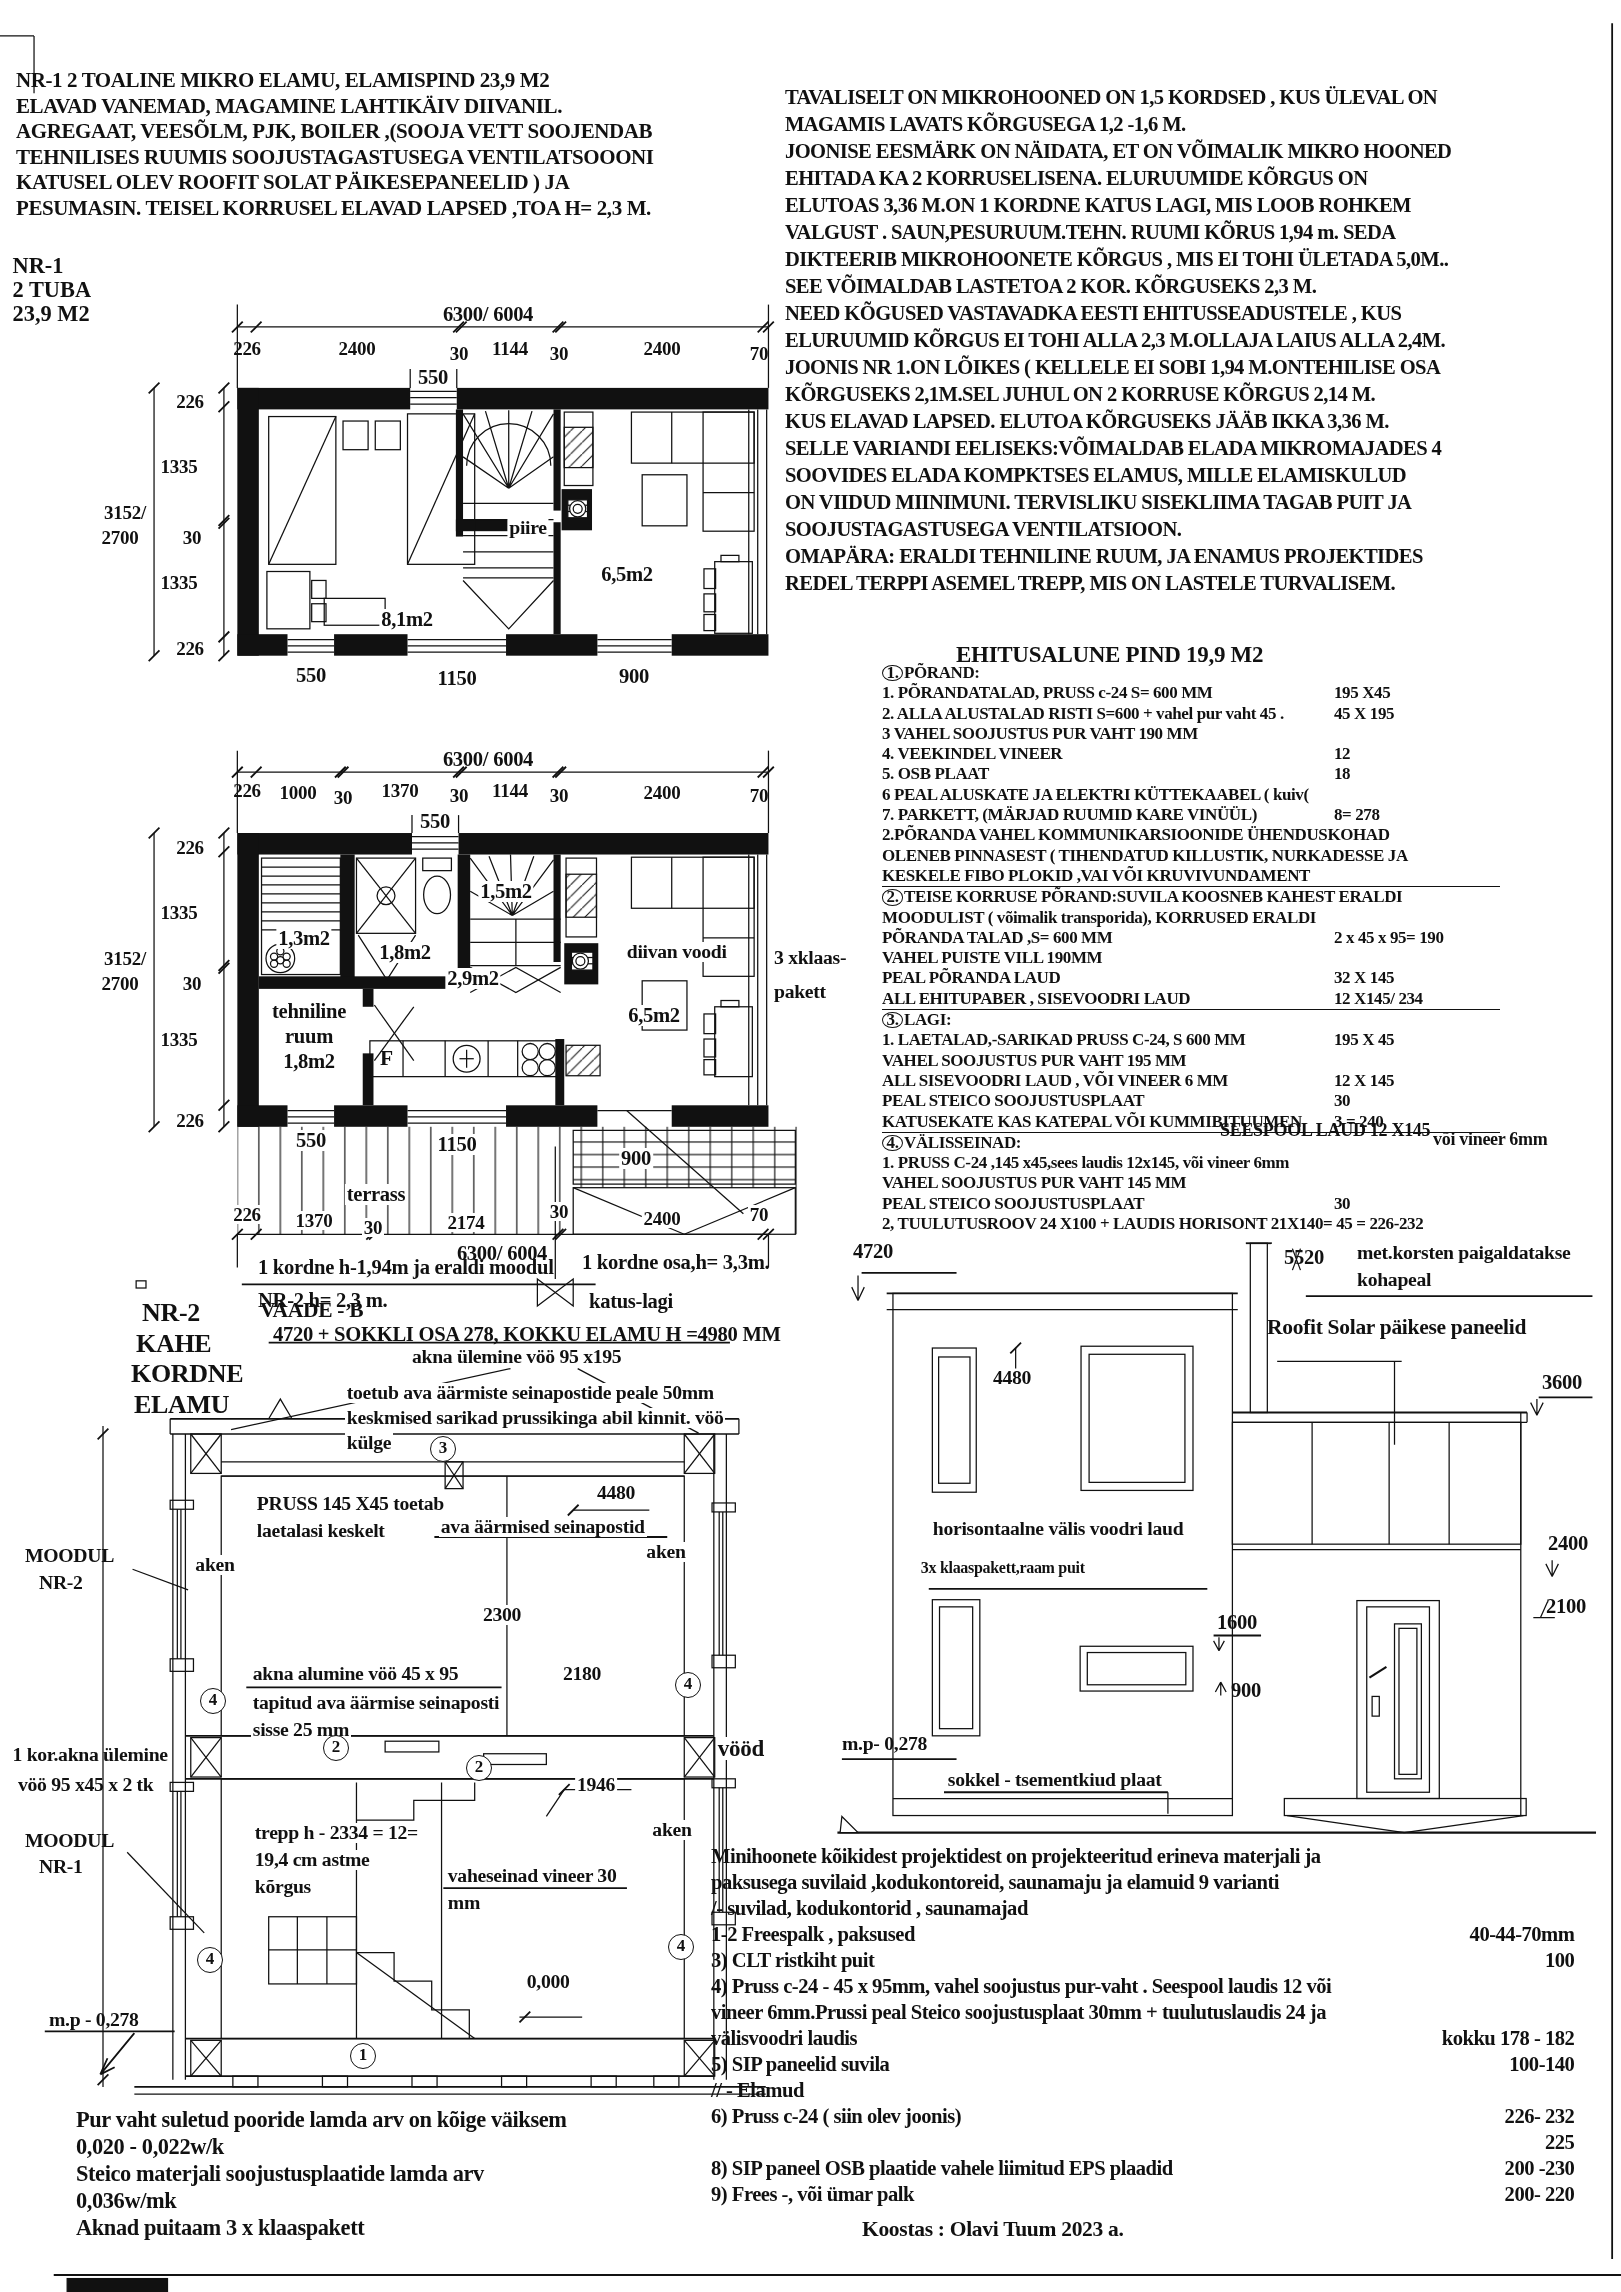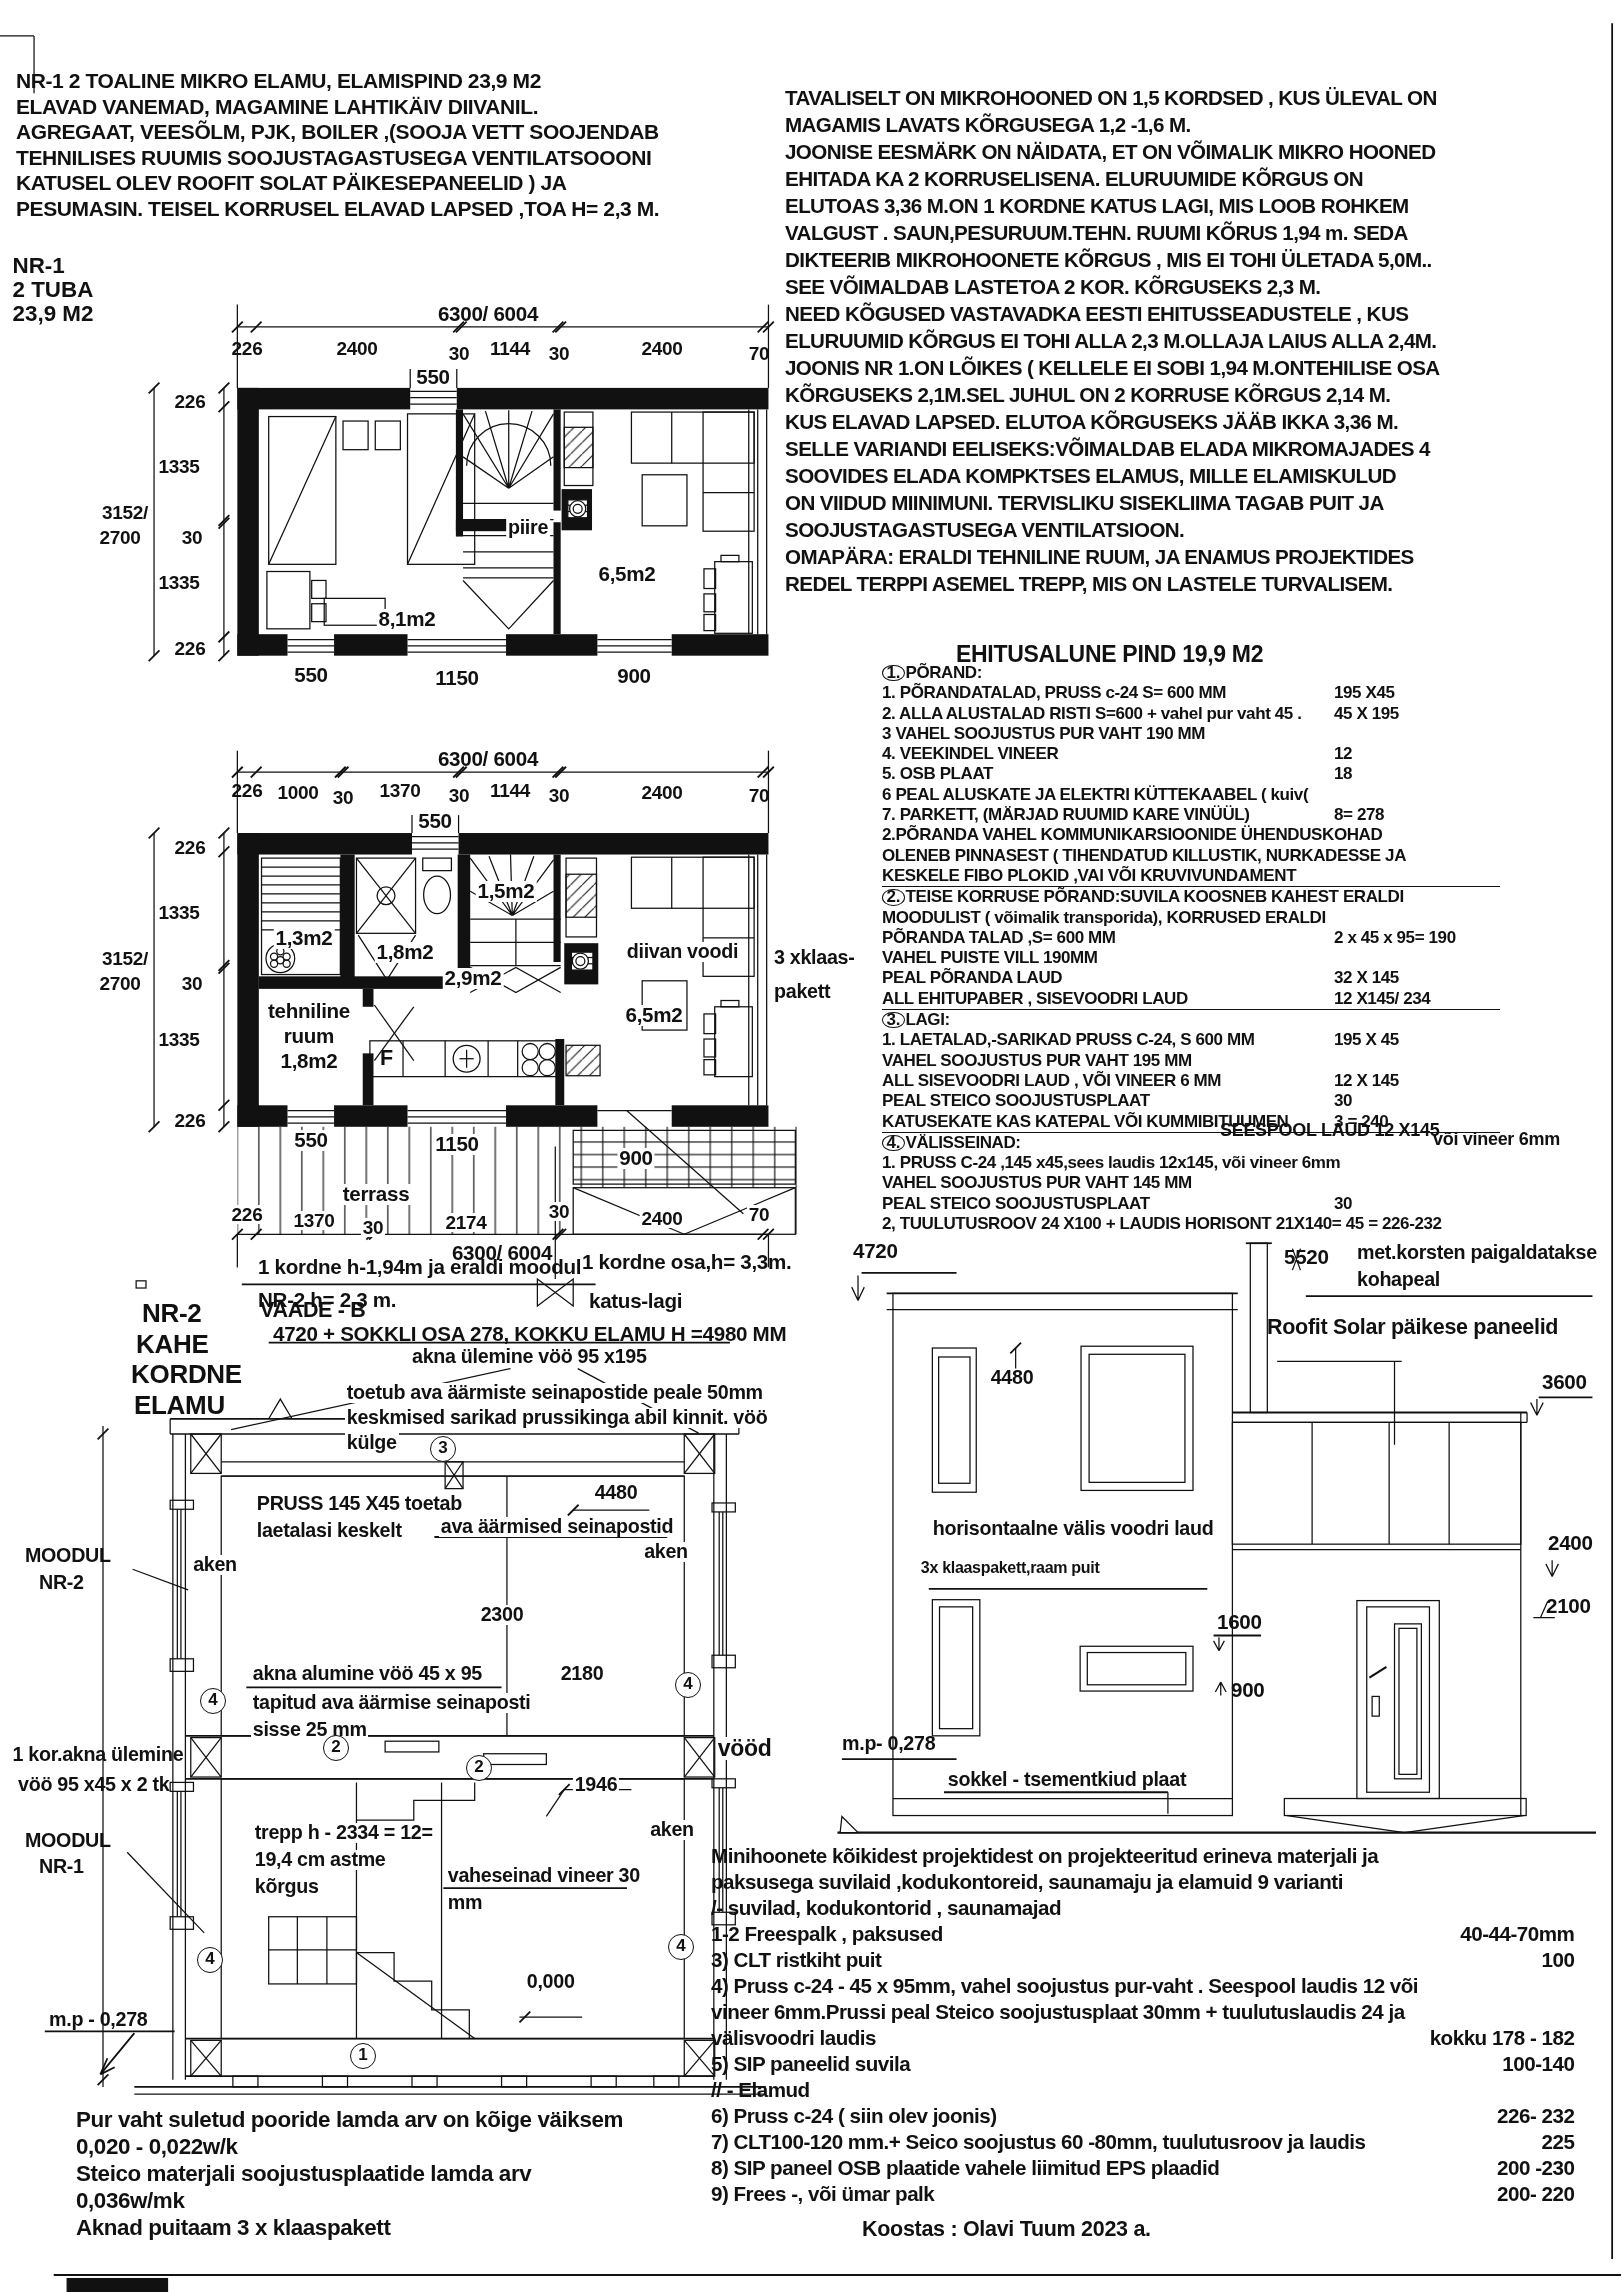--- a/index.html
+++ b/index.html
@@ -4,7 +4,7 @@
 <style>
   html,body{margin:0;padding:0;background:#e8e8e8}
   #page{position:relative;width:1622px;height:2293px;background:#ffffff;overflow:hidden;
-        font-family:Liberation Sans, sans-serif;color:#111}
+        font-family:Liberation Serif, serif;color:#111}
   #linework{position:absolute;left:0;top:0;width:1622px;height:2293px}
   .lbl{position:absolute;font-weight:700;white-space:nowrap;letter-spacing:-0.3px;font-size:19px;line-height:1}
   .c{transform:translateX(-50%)}

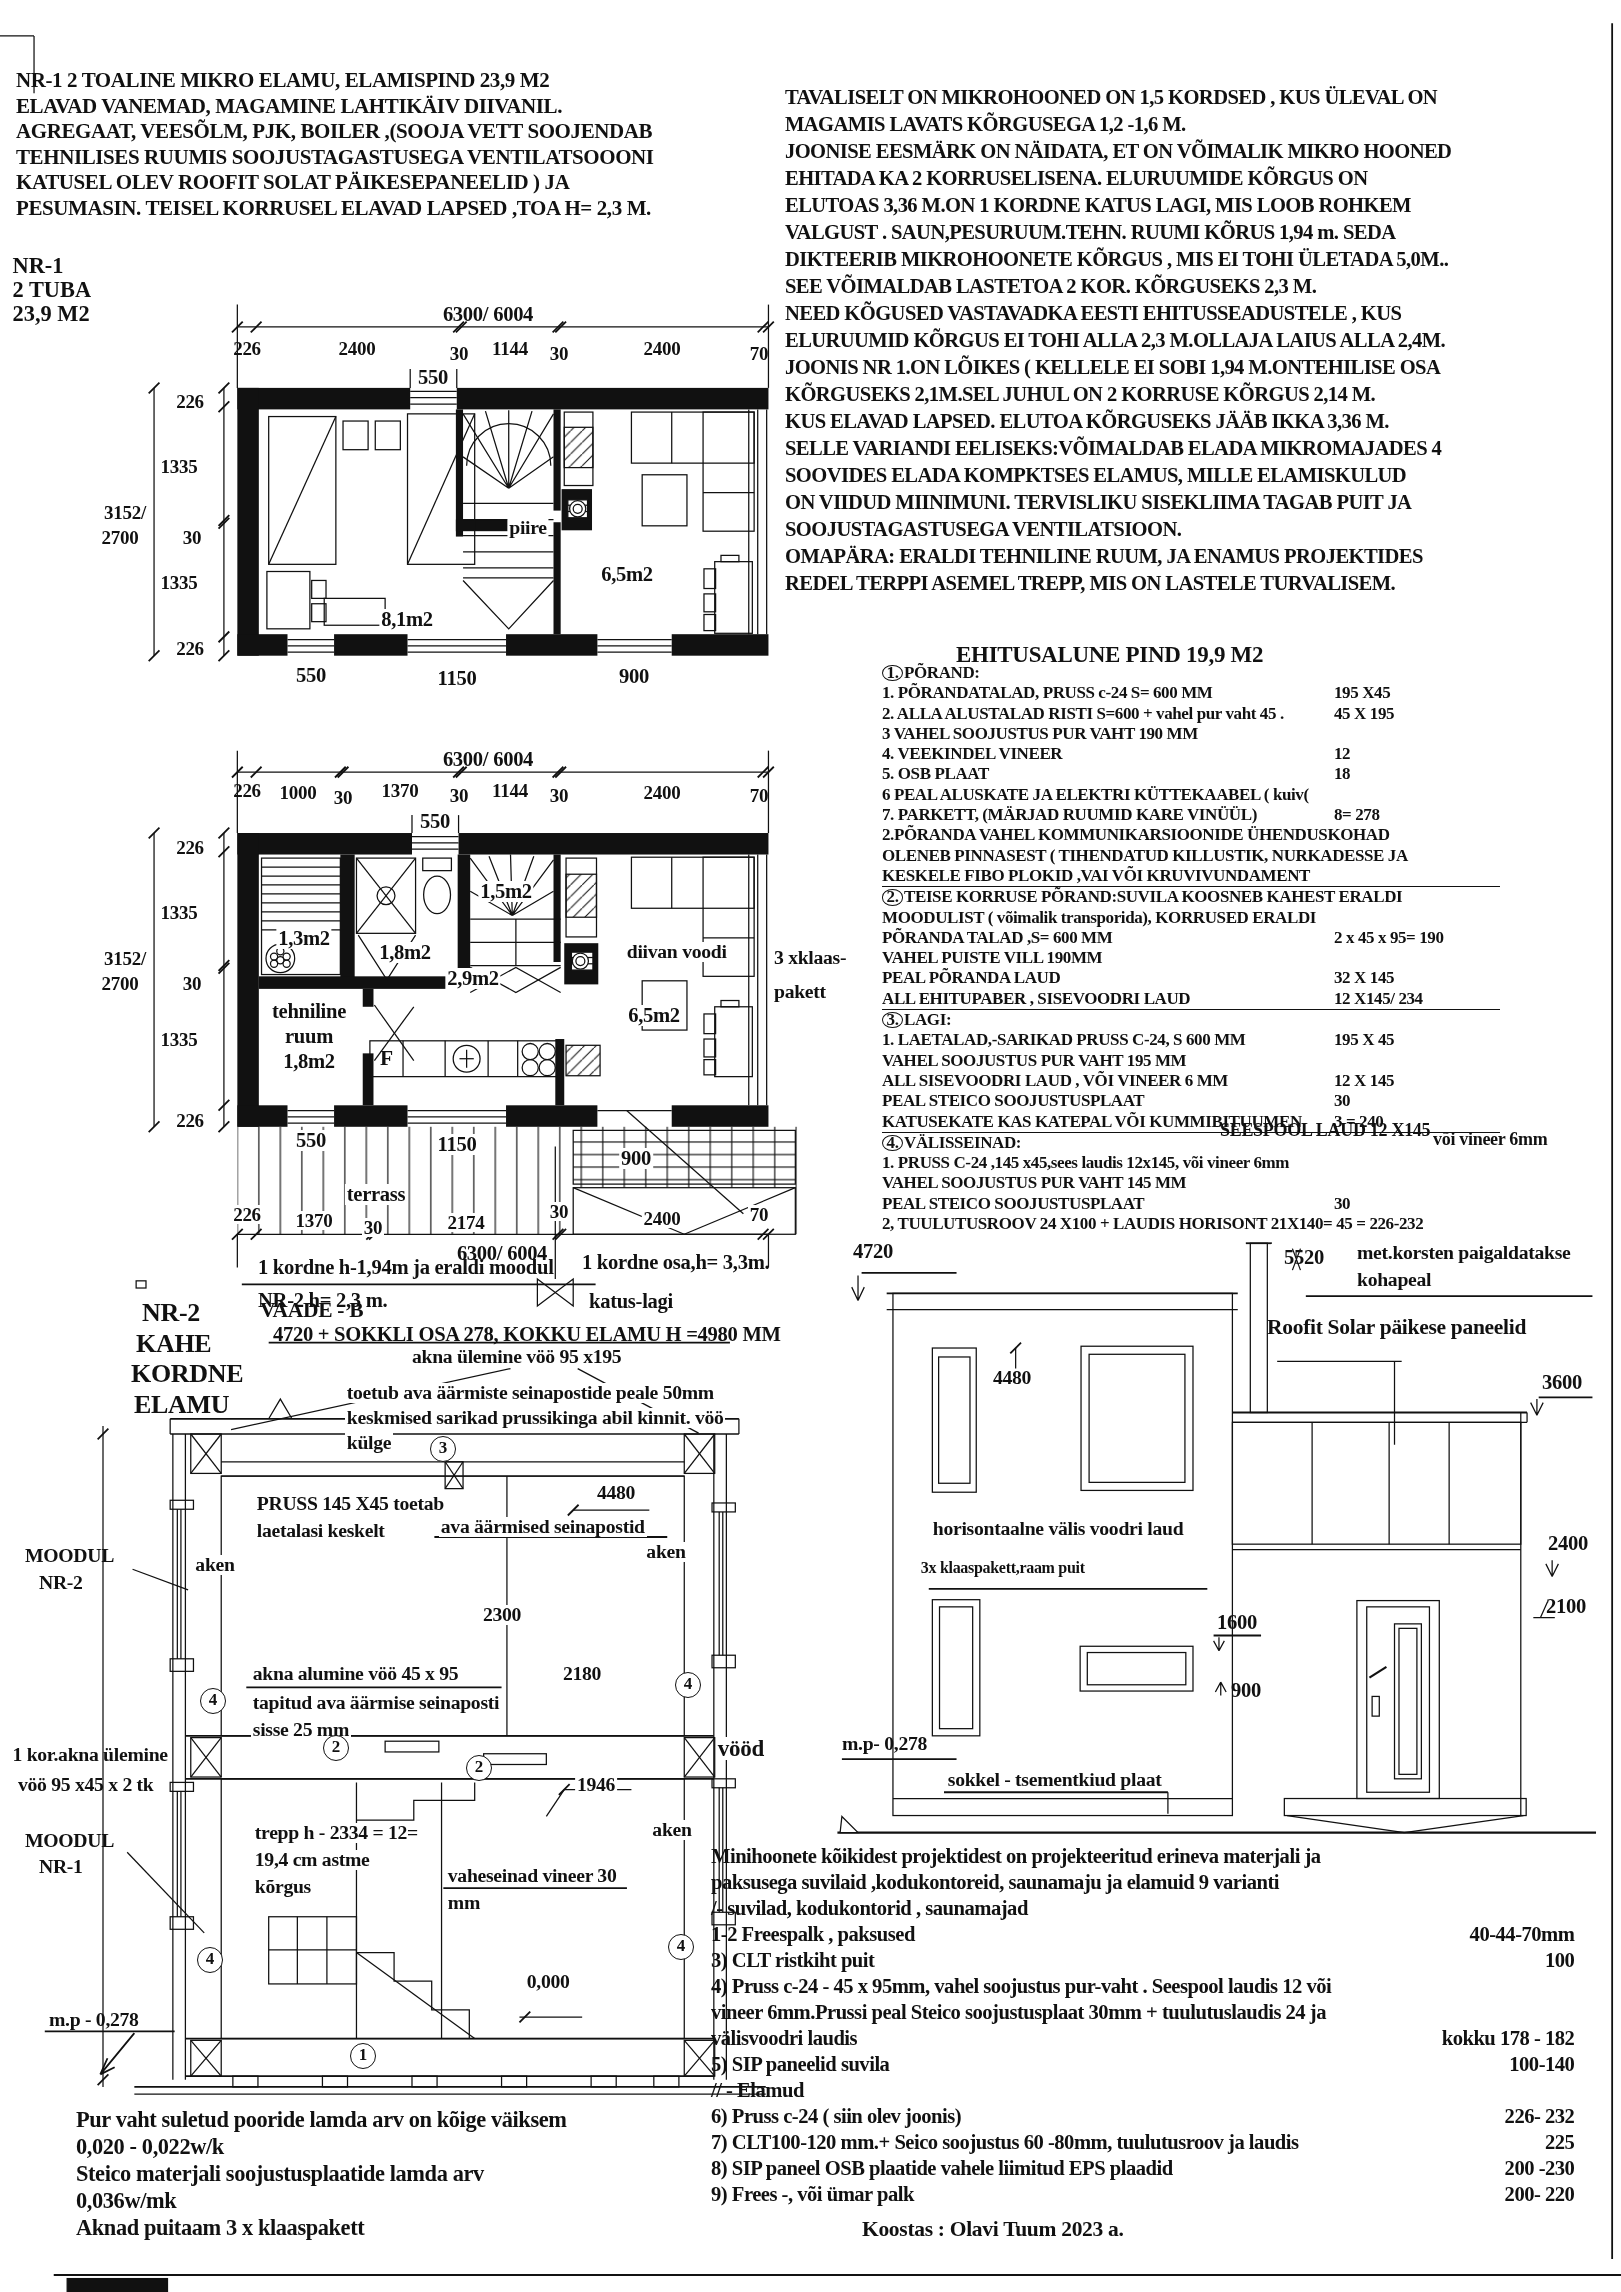--- a/index.html
+++ b/index.html
@@ -846,7 +846,6 @@
     </div>
 
     <div class="vrow">
-      <span class="vt">7) CLT100-120 mm.+ Seico soojustus 60 -80mm, tuulutusroov ja laudis</span>
       <span class="vv">225</span>
     </div>
 

